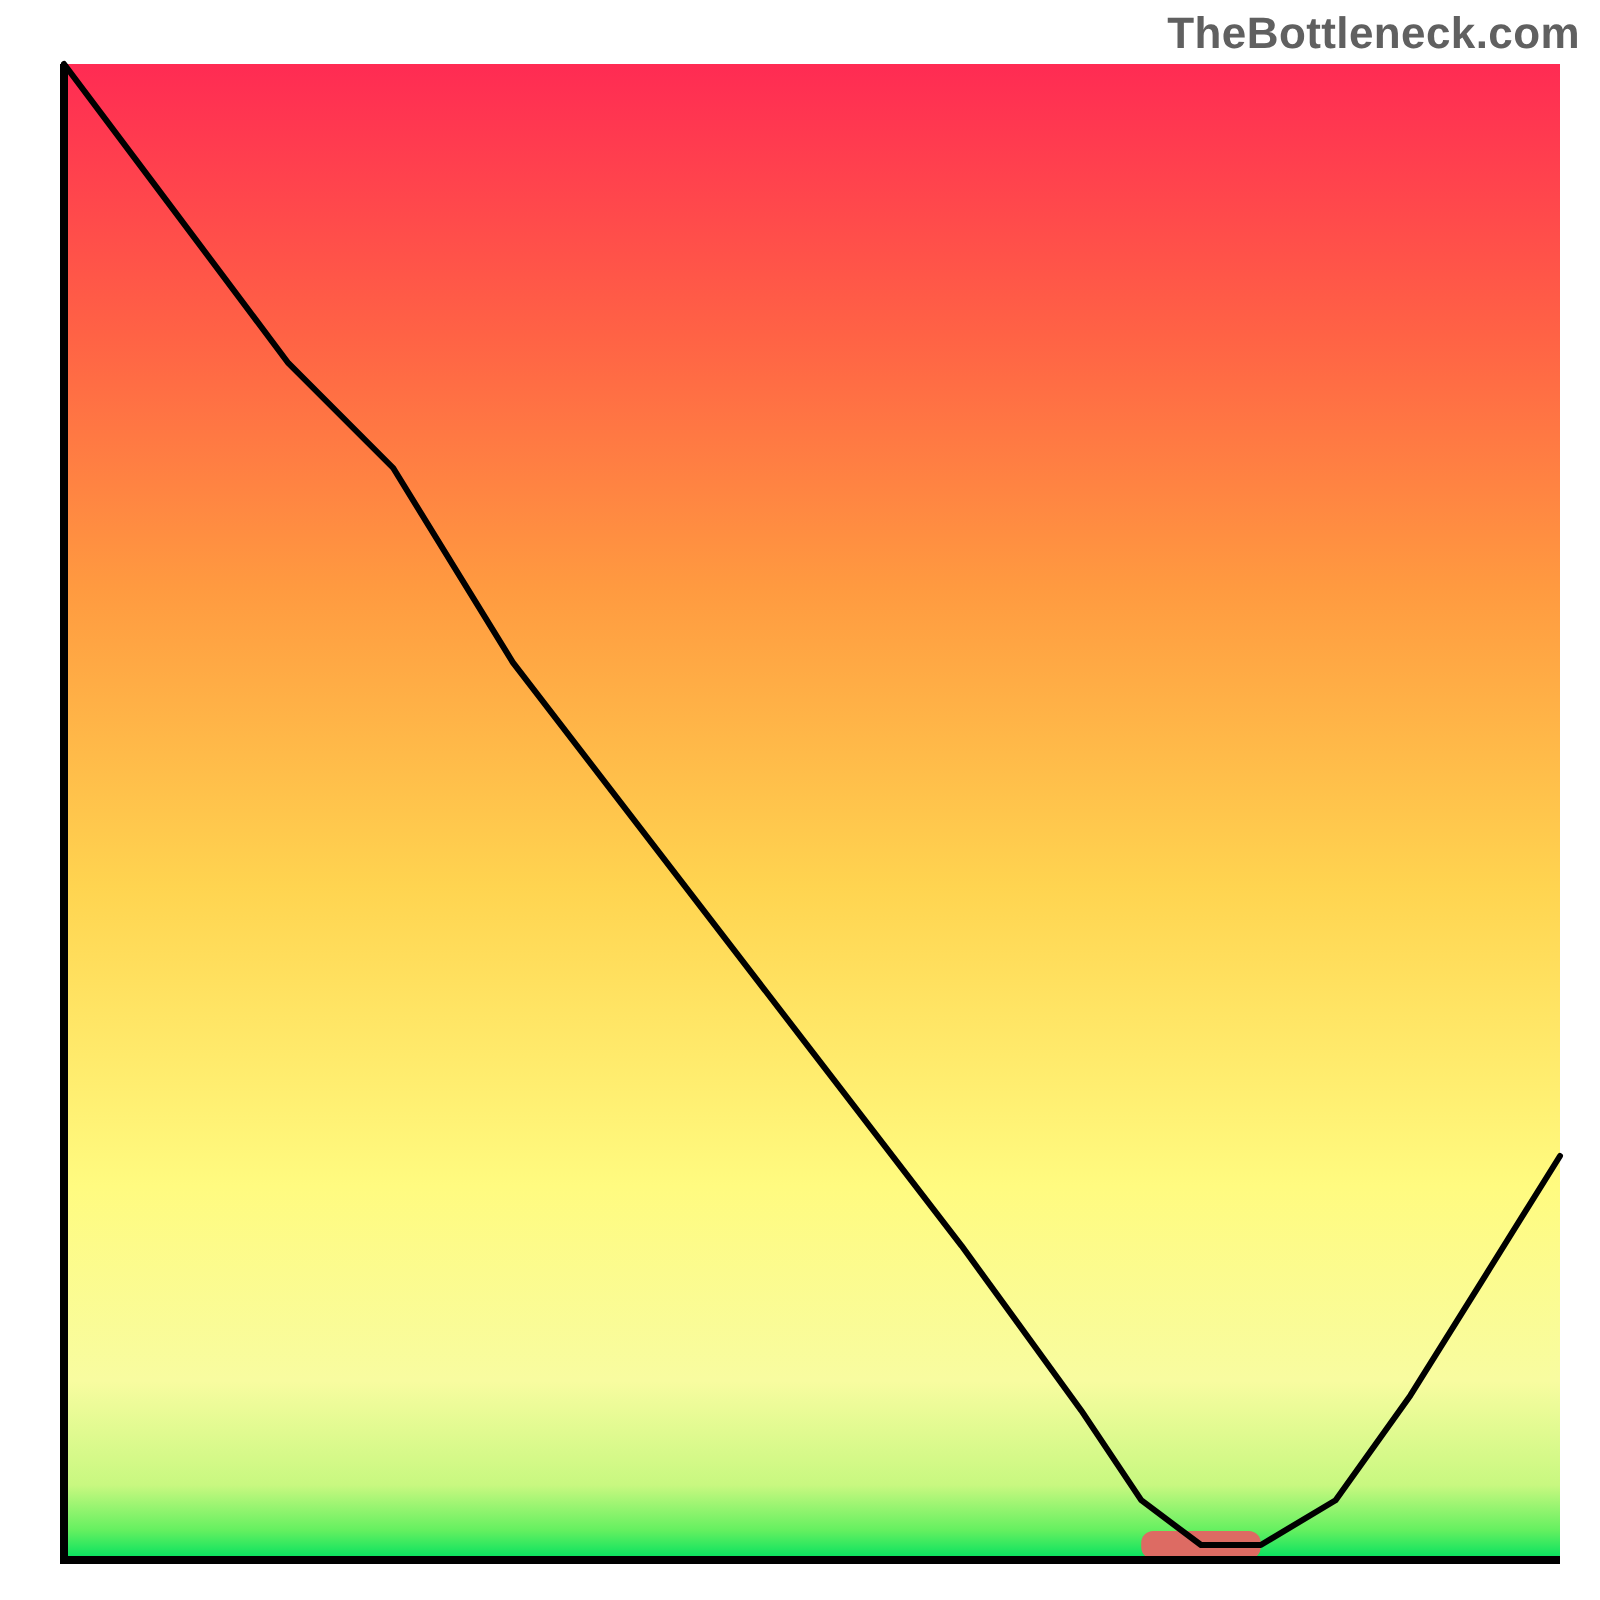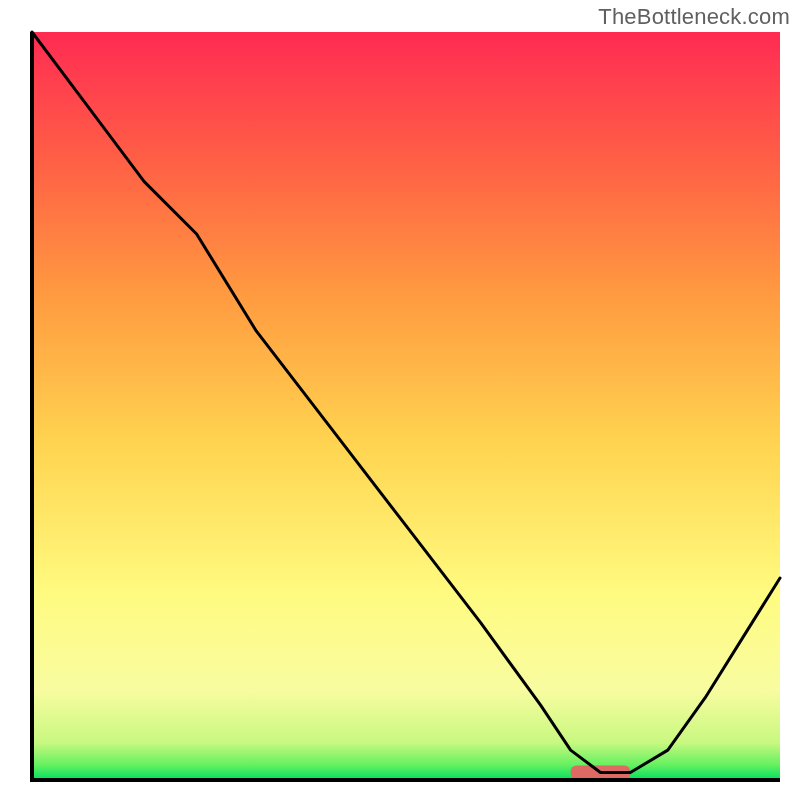--- a/index.html
+++ b/index.html
@@ -20,7 +20,7 @@
     top: 4px;
     right: 10px;
     font-size: 22px;
-    font-weight: 400;
+    font-weight: 700;
     color: #606060;
     letter-spacing: 0.2px;
   }

